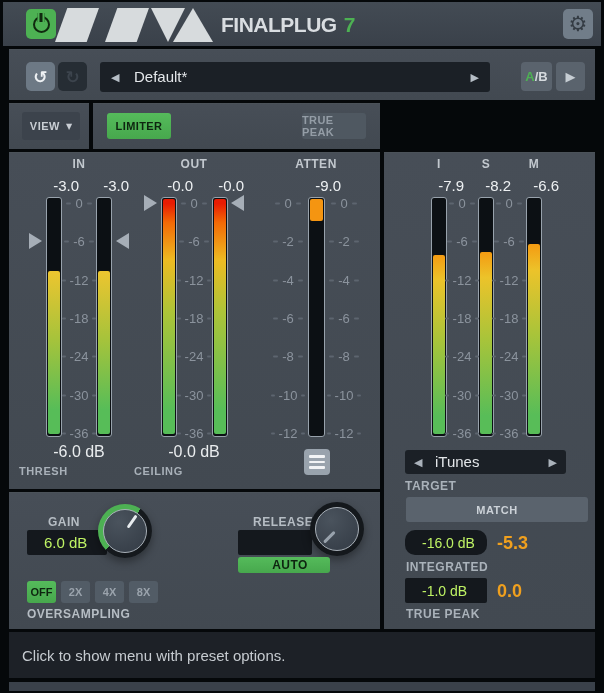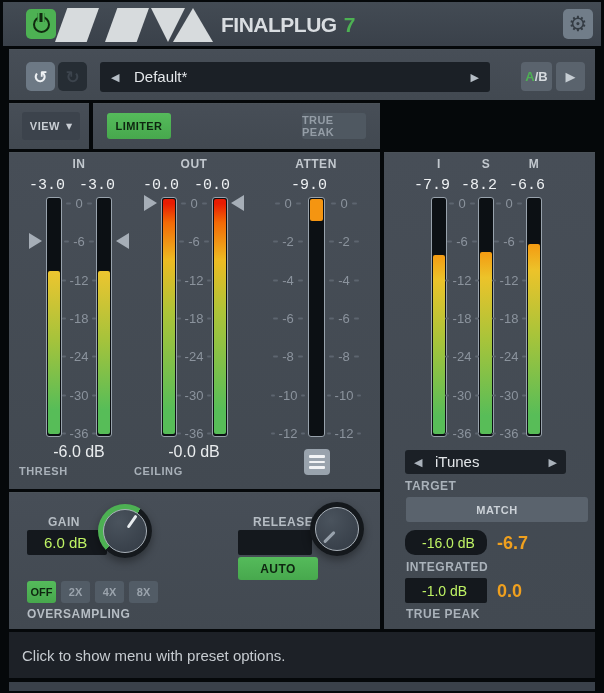--- a/index.html
+++ b/index.html
@@ -41,7 +41,7 @@
   .tick i{width:5px;height:2px;background:#5d656f;border-radius:1px;}
   .tri-r{width:0;height:0;border-top:8px solid transparent;border-bottom:8px solid transparent;border-left:13px solid #a6aeb7;position:absolute;}
   .tri-l{width:0;height:0;border-top:8px solid transparent;border-bottom:8px solid transparent;border-right:13px solid #a6aeb7;position:absolute;}
-  .peak{position:absolute;width:50px;text-align:left;top:177px;font-size:15px;color:#eef1f3;font-family:Liberation Mono, monospace;}
+  .peak{position:absolute;width:50px;text-align:right;top:177px;font-size:15px;color:#eef1f3;}
   .grplbl{position:absolute;width:60px;text-align:center;top:157px;font-size:12px;font-weight:bold;letter-spacing:.5px;color:#c2c8ce;}
   .readout{position:absolute;width:120px;text-align:center;font-size:16px;color:#e9ecee;}
   .readlbl{position:absolute;width:120px;text-align:left;font-size:11px;font-weight:bold;letter-spacing:.6px;color:#a9b1b9;}

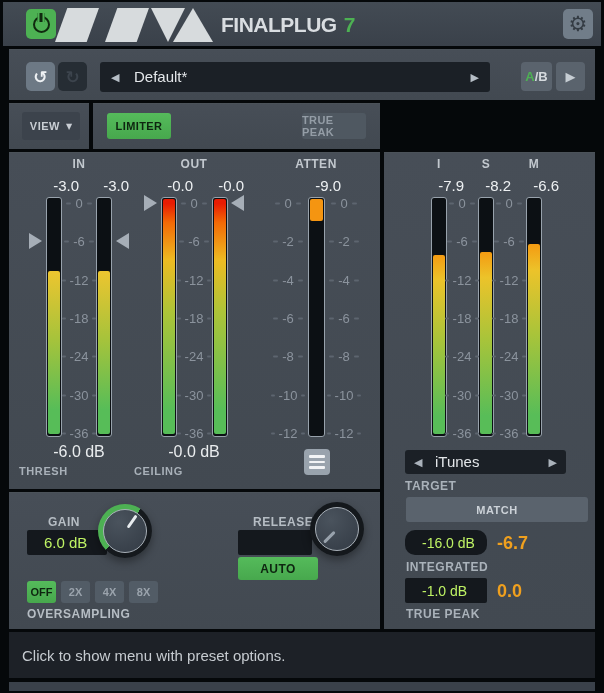--- a/index.html
+++ b/index.html
@@ -416,7 +416,7 @@
     <span class="lbl" style="color:#ccd2d8;">MATCH</span>
   </div>
   <div class="valfield" style="left:405px;top:530px;width:82px;height:25px;border-radius:10px;">-16.0 dB</div>
-  <div class="abs orange" style="left:497px;top:533px;">-6.7</div>
+  <div class="abs orange" style="left:497px;top:533px;">-5.3</div>
   <div class="abs lbl" style="left:406px;top:560px;font-size:12px;">INTEGRATED</div>
   <div class="valfield" style="left:405px;top:578px;width:82px;height:25px;">-1.0 dB</div>
   <div class="abs orange" style="left:497px;top:581px;">0.0</div>

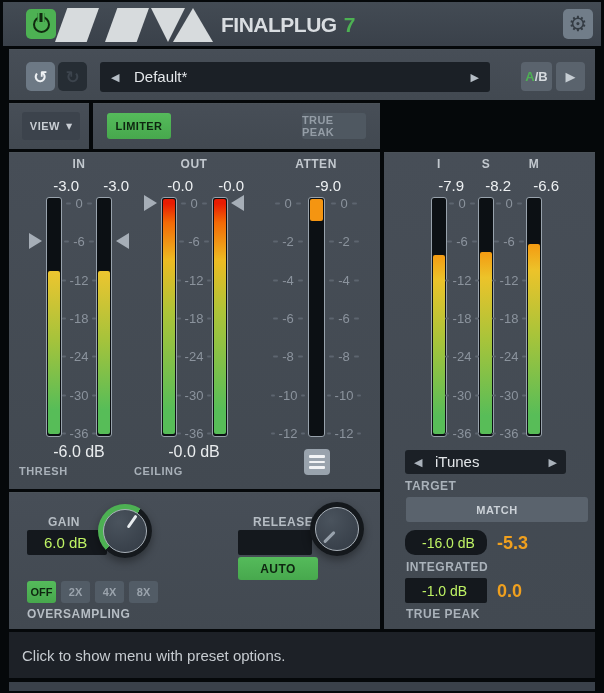--- a/index.html
+++ b/index.html
@@ -437,7 +437,7 @@
     <div class="body"></div>
     <div class="ptr" style="background:#98a2ac;transform:rotate(-135deg);"></div>
   </div>
-  <div class="greenbtn abs" style="left:238px;top:557px;width:80px;height:23px;font-size:12px;">AUTO</div>
+  <div class="greenbtn abs" style="left:238px;top:557px;width:80px;height:16px;font-size:12px;padding-left:12px;">AUTO</div>
   <div class="abs" style="left:27px;top:581px;display:flex;gap:5px;">
       <div class="osbtn active">OFF</div>
       <div class="osbtn">2X</div>

